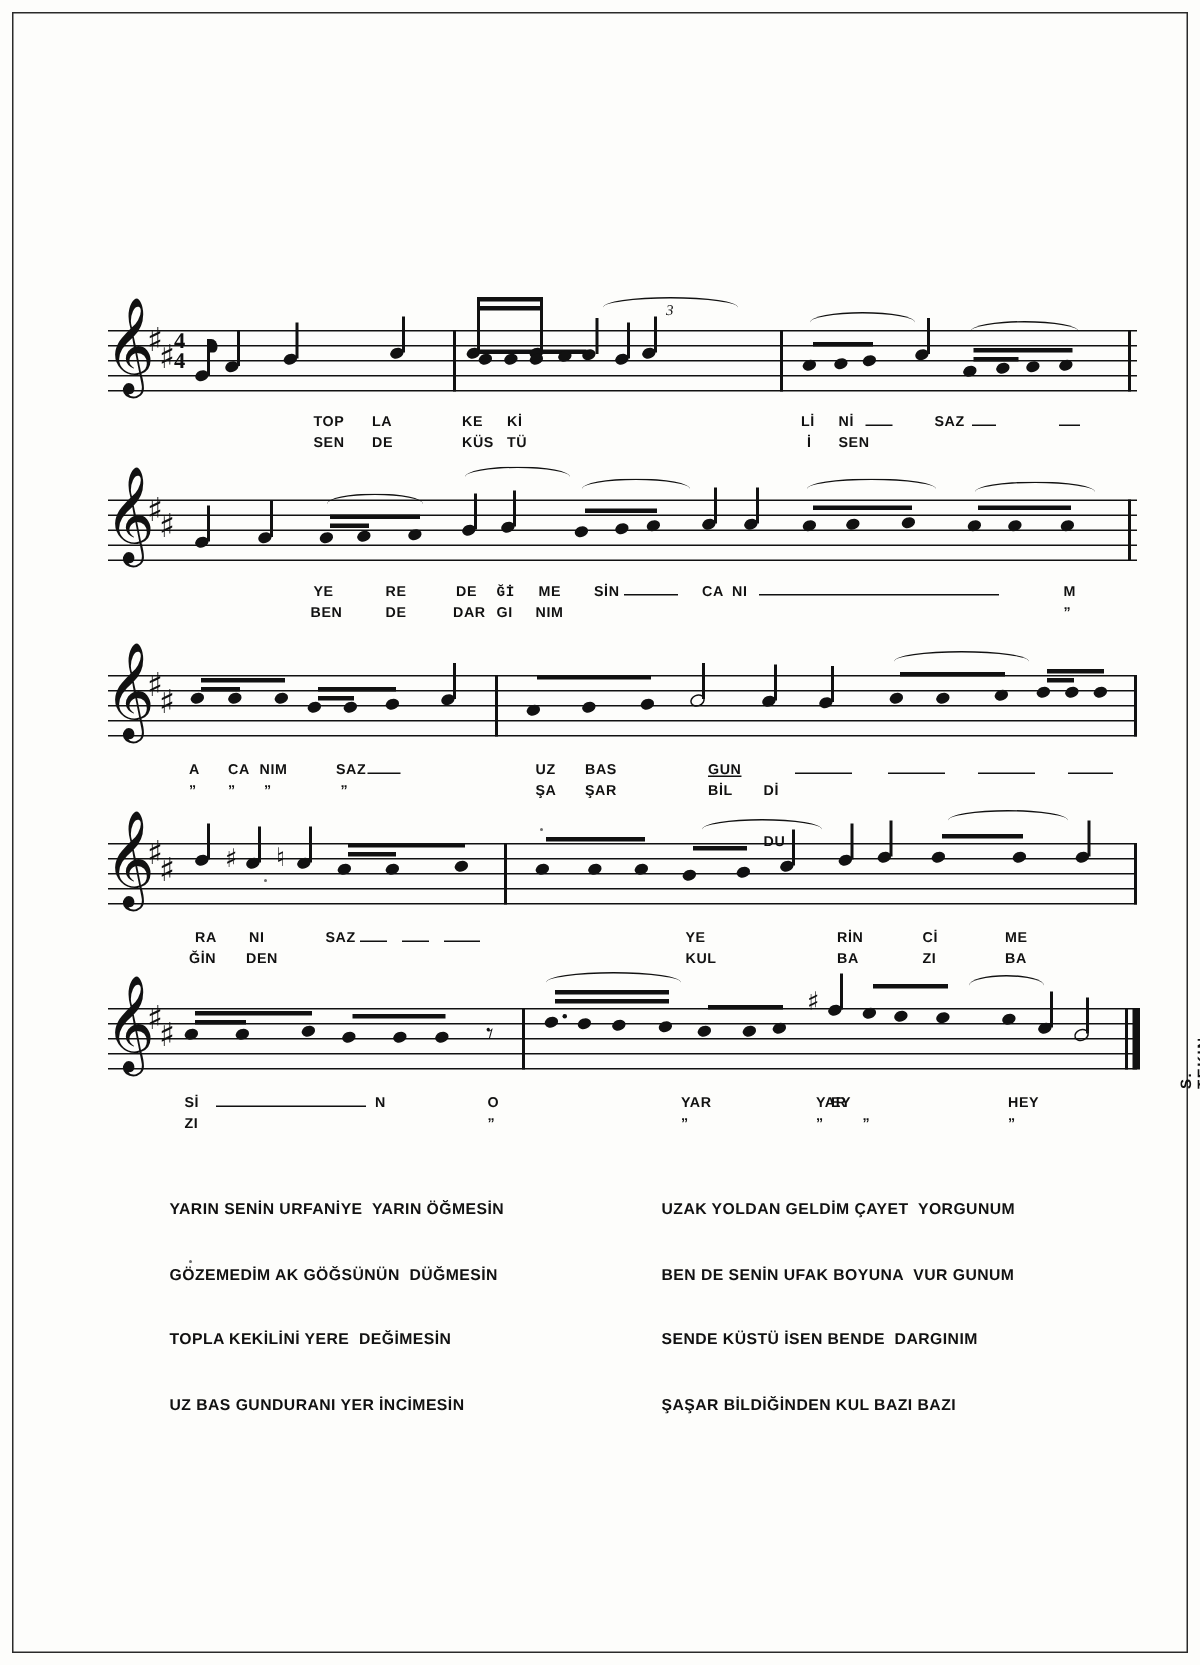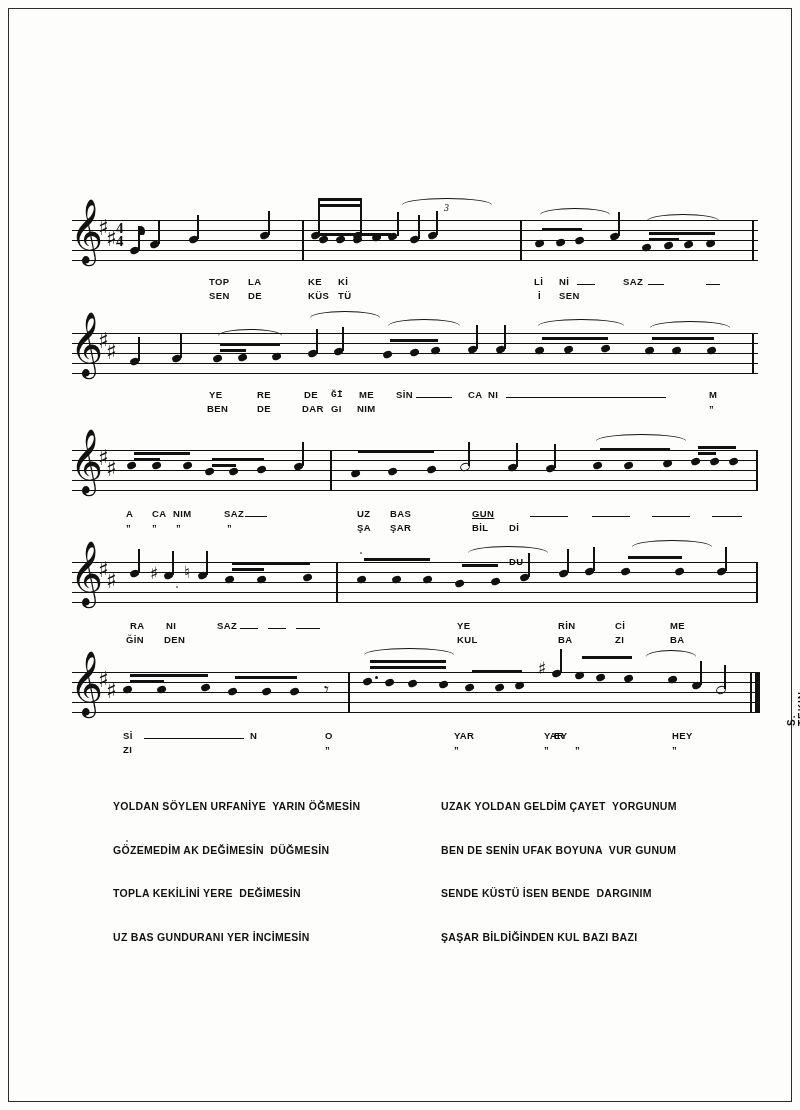--- a/index.html
+++ b/index.html
@@ -628,7 +628,7 @@
 
   <div class="verses" style="top:770px;">
     <div class="verse-col" style="left:113px; top:0px;">
-      <div>YOLDAN SÖYLEN URFANİYE  YARIN ÖĞMESİN</div>
+      <div>YARIN SENİN URFANİYE  YARIN ÖĞMESİN</div>
       <div>GÖZEMEDİM AK DEĞİMESİN  DÜĞMESİN</div>
       <div>TOPLA KEKİLİNİ YERE  DEĞİMESİN</div>
       <div>UZ BAS GUNDURANI YER İNCİMESİN</div>

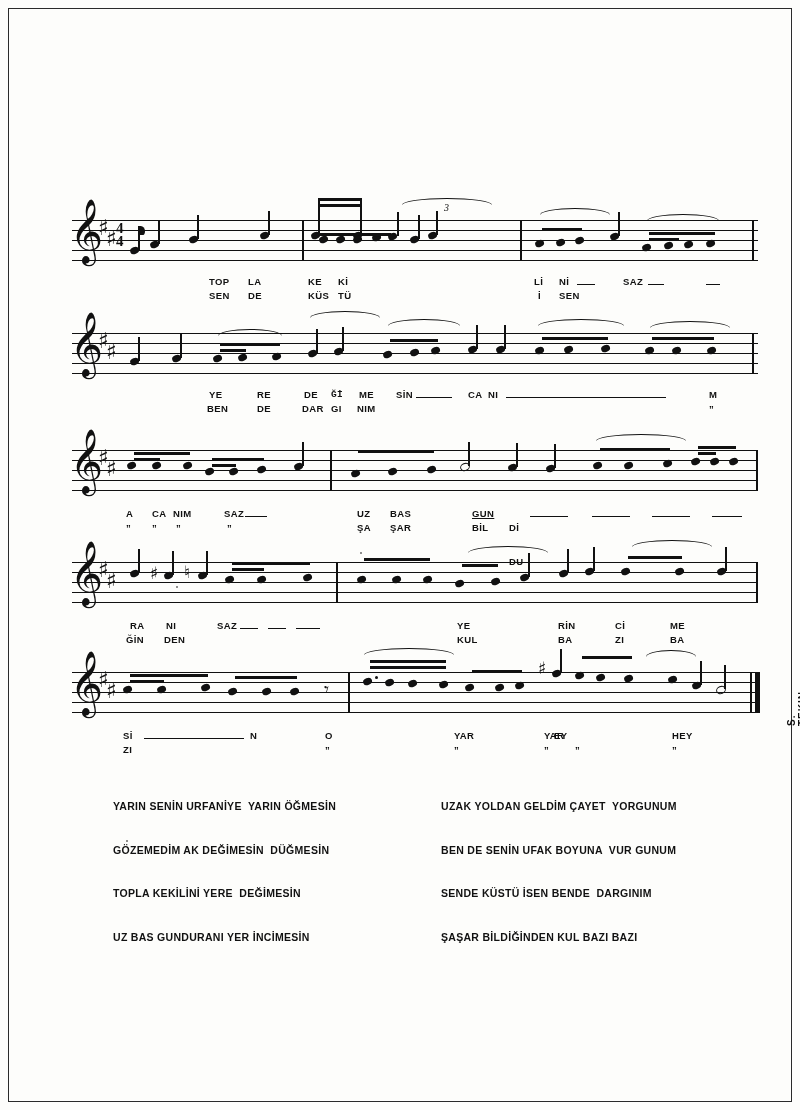--- a/index.html
+++ b/index.html
@@ -629,7 +629,7 @@
   <div class="verses" style="top:770px;">
     <div class="verse-col" style="left:113px; top:0px;">
       <div>YARIN SENİN URFANİYE  YARIN ÖĞMESİN</div>
-      <div>GÖZEMEDİM AK DEĞİMESİN  DÜĞMESİN</div>
+      <div>GÖZEMEDİM AK GÖĞSÜNÜN  DÜĞMESİN</div>
       <div>TOPLA KEKİLİNİ YERE  DEĞİMESİN</div>
       <div>UZ BAS GUNDURANI YER İNCİMESİN</div>
     </div>

